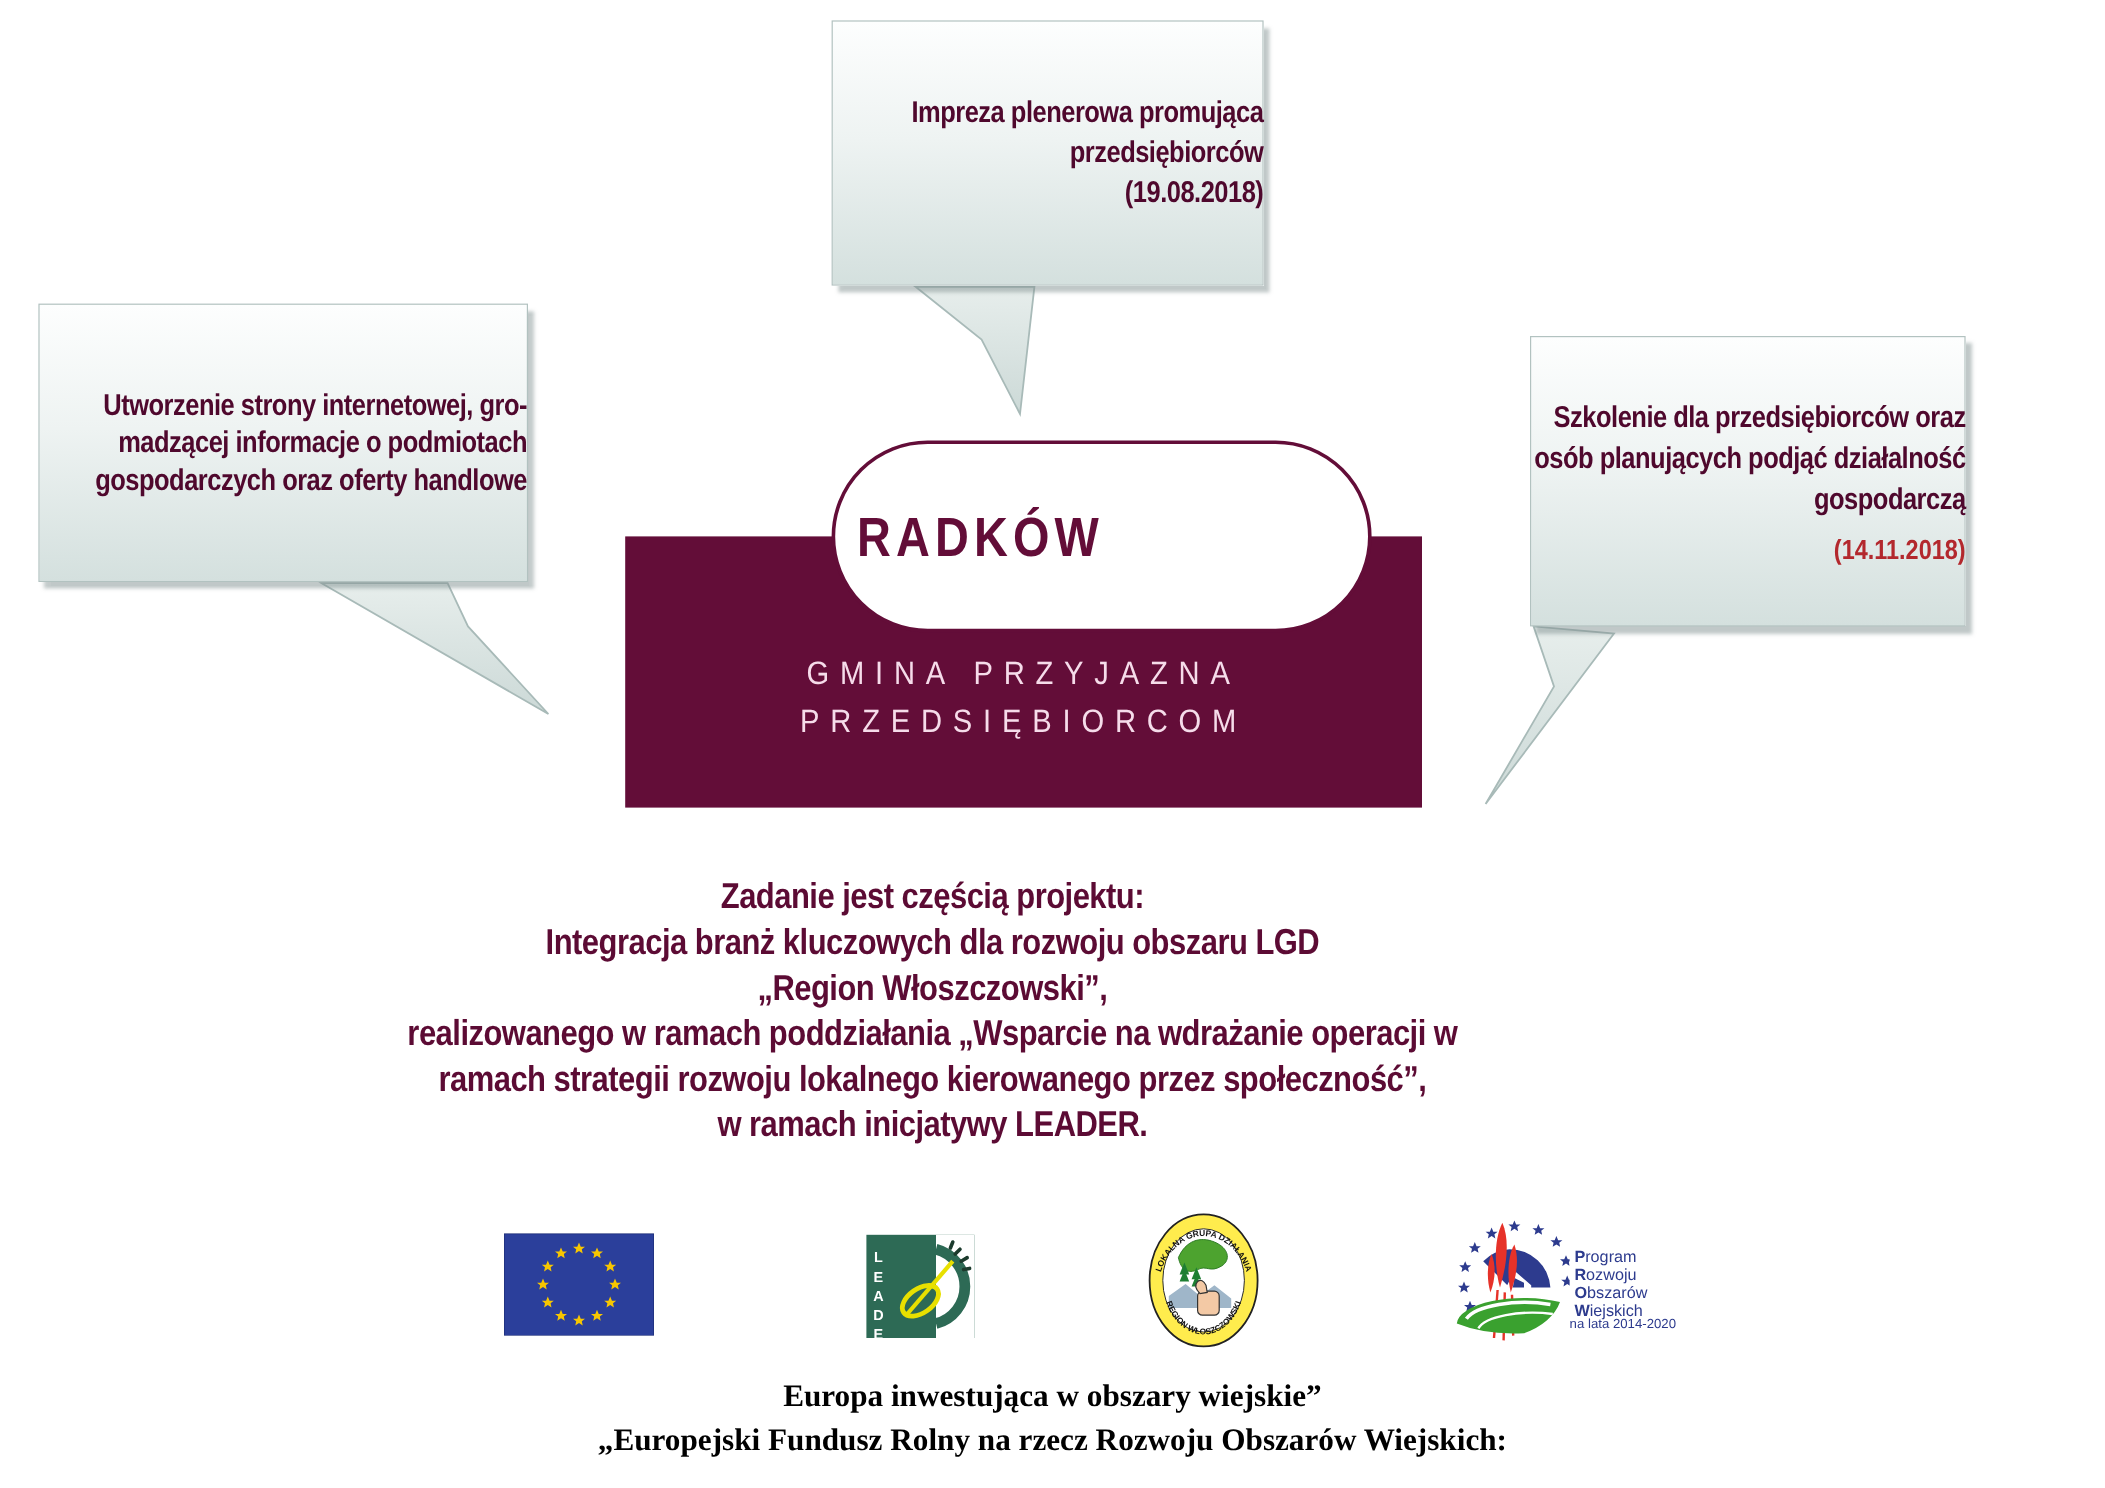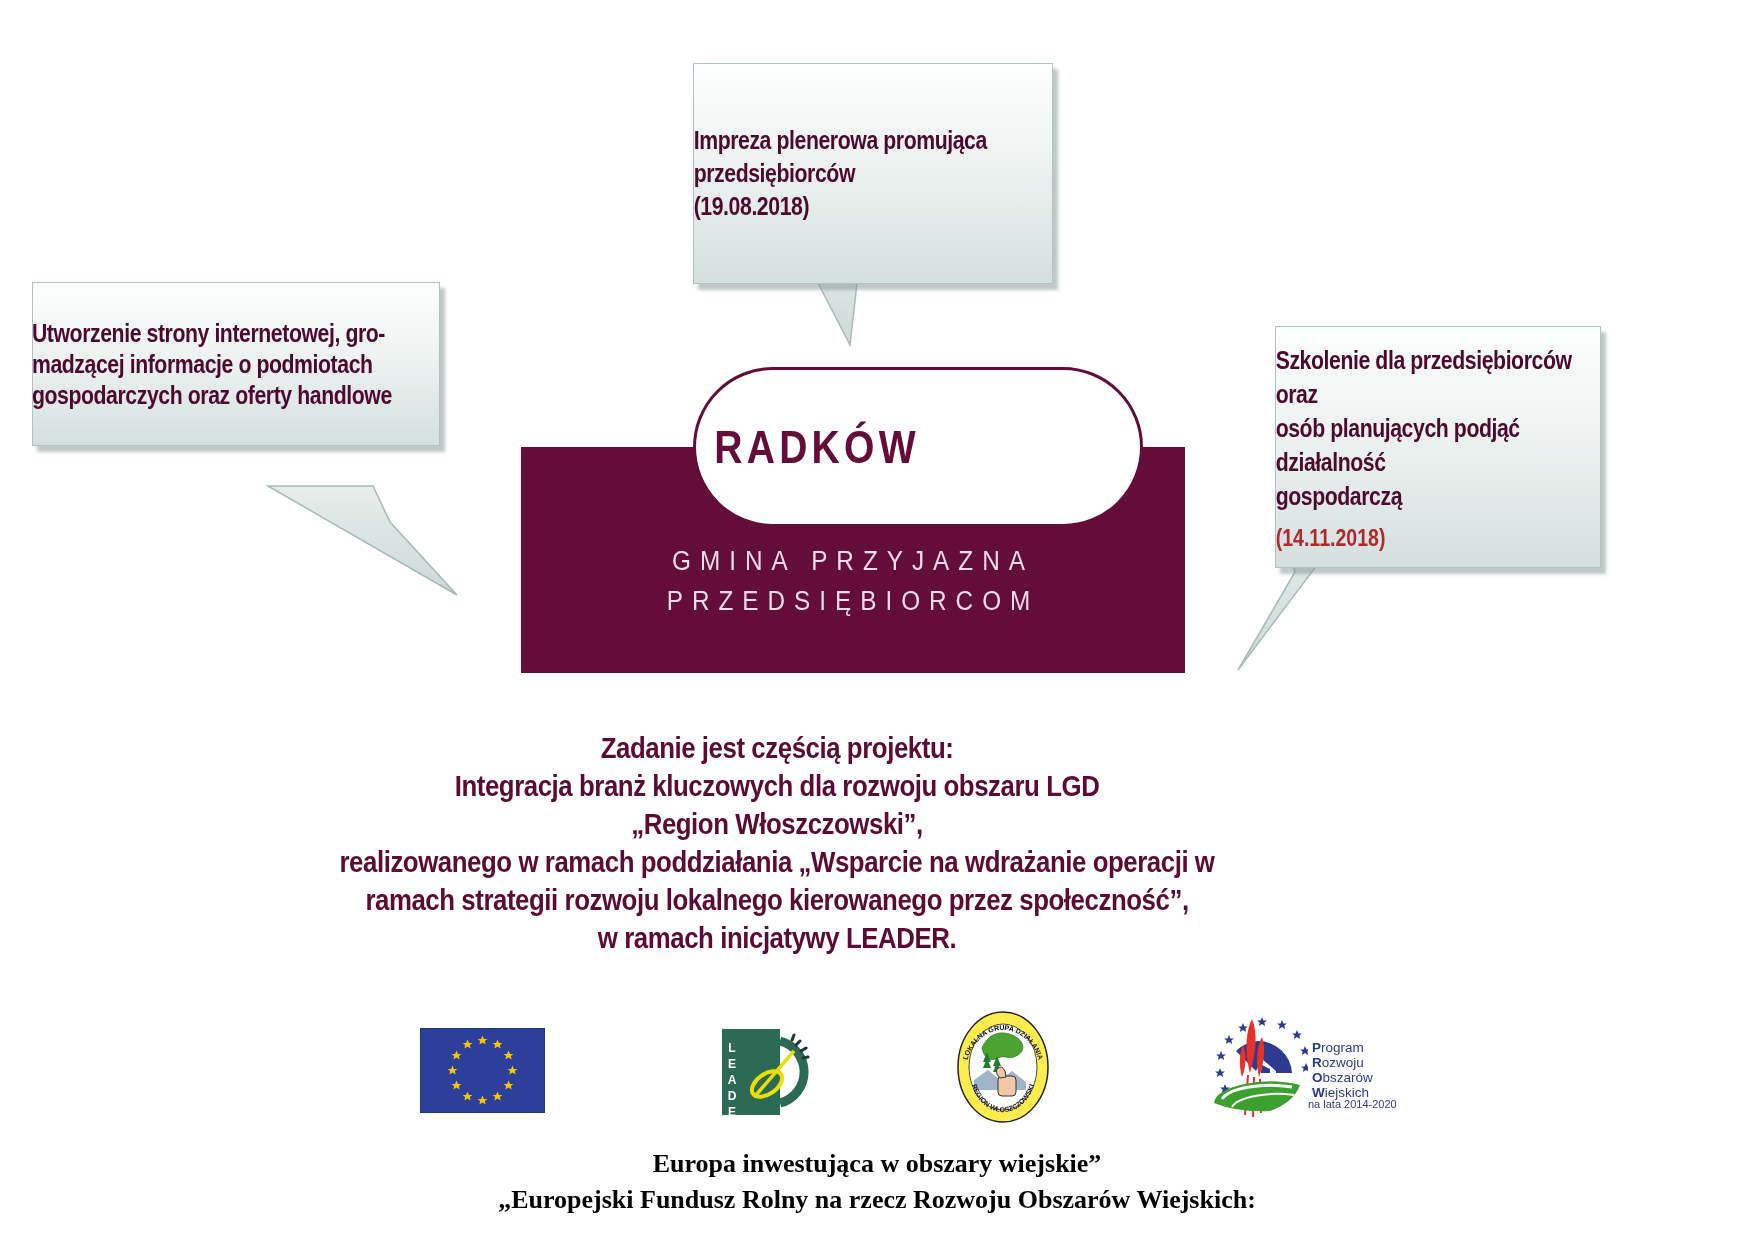--- a/index.html
+++ b/index.html
@@ -12,7 +12,7 @@
     border:1px solid #b2c2c0;
     box-shadow:5px 6px 3px rgba(130,146,146,.5);
     display:flex;flex-direction:column;justify-content:center;align-items:center;
-    text-align:left;color:#4f082d;font-weight:bold;margin-top:46px;}
+    text-align:right;color:#4f082d;font-weight:bold;}
   .bubble .cond{transform:scaleX(.85);transform-origin:50% 50%;width:118%;}
   #bubble-top{left:693px;top:17px;width:360px;height:221px;}
   #bubble-top .line{font-size:25px;line-height:33px;letter-spacing:-.5px;}

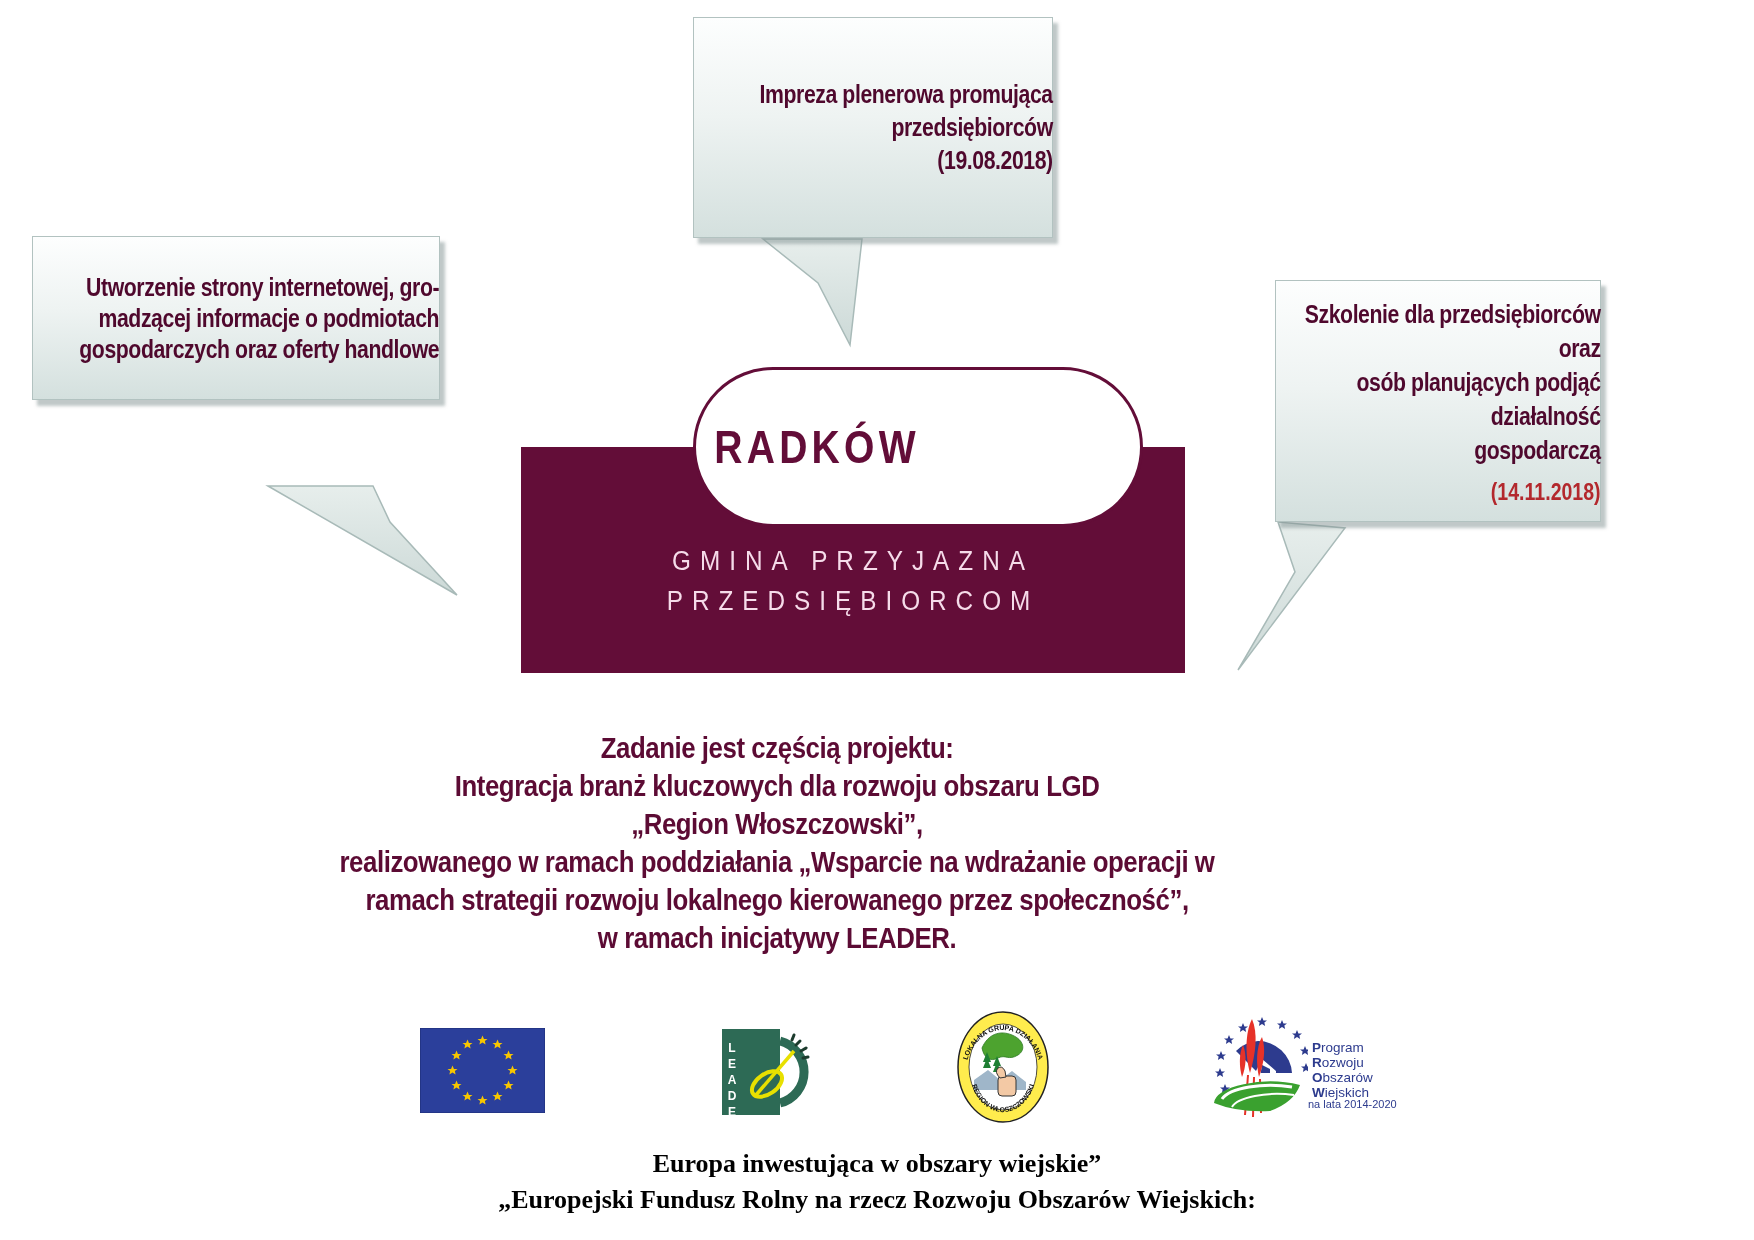--- a/index.html
+++ b/index.html
@@ -16,7 +16,7 @@
   .bubble .cond{transform:scaleX(.85);transform-origin:50% 50%;width:118%;}
   #bubble-top{left:693px;top:17px;width:360px;height:221px;}
   #bubble-top .line{font-size:25px;line-height:33px;letter-spacing:-.5px;}
-  #bubble-left{left:32px;top:236px;width:408px;height:164px;}
+  #bubble-left{left:32px;top:253px;width:408px;height:232px;}
   #bubble-left .line{font-size:25px;line-height:31px;letter-spacing:-.5px;}
   #bubble-right{left:1275px;top:280px;width:326px;height:242px;}
   #bubble-right .line{font-size:25px;line-height:34px;letter-spacing:-.5px;}

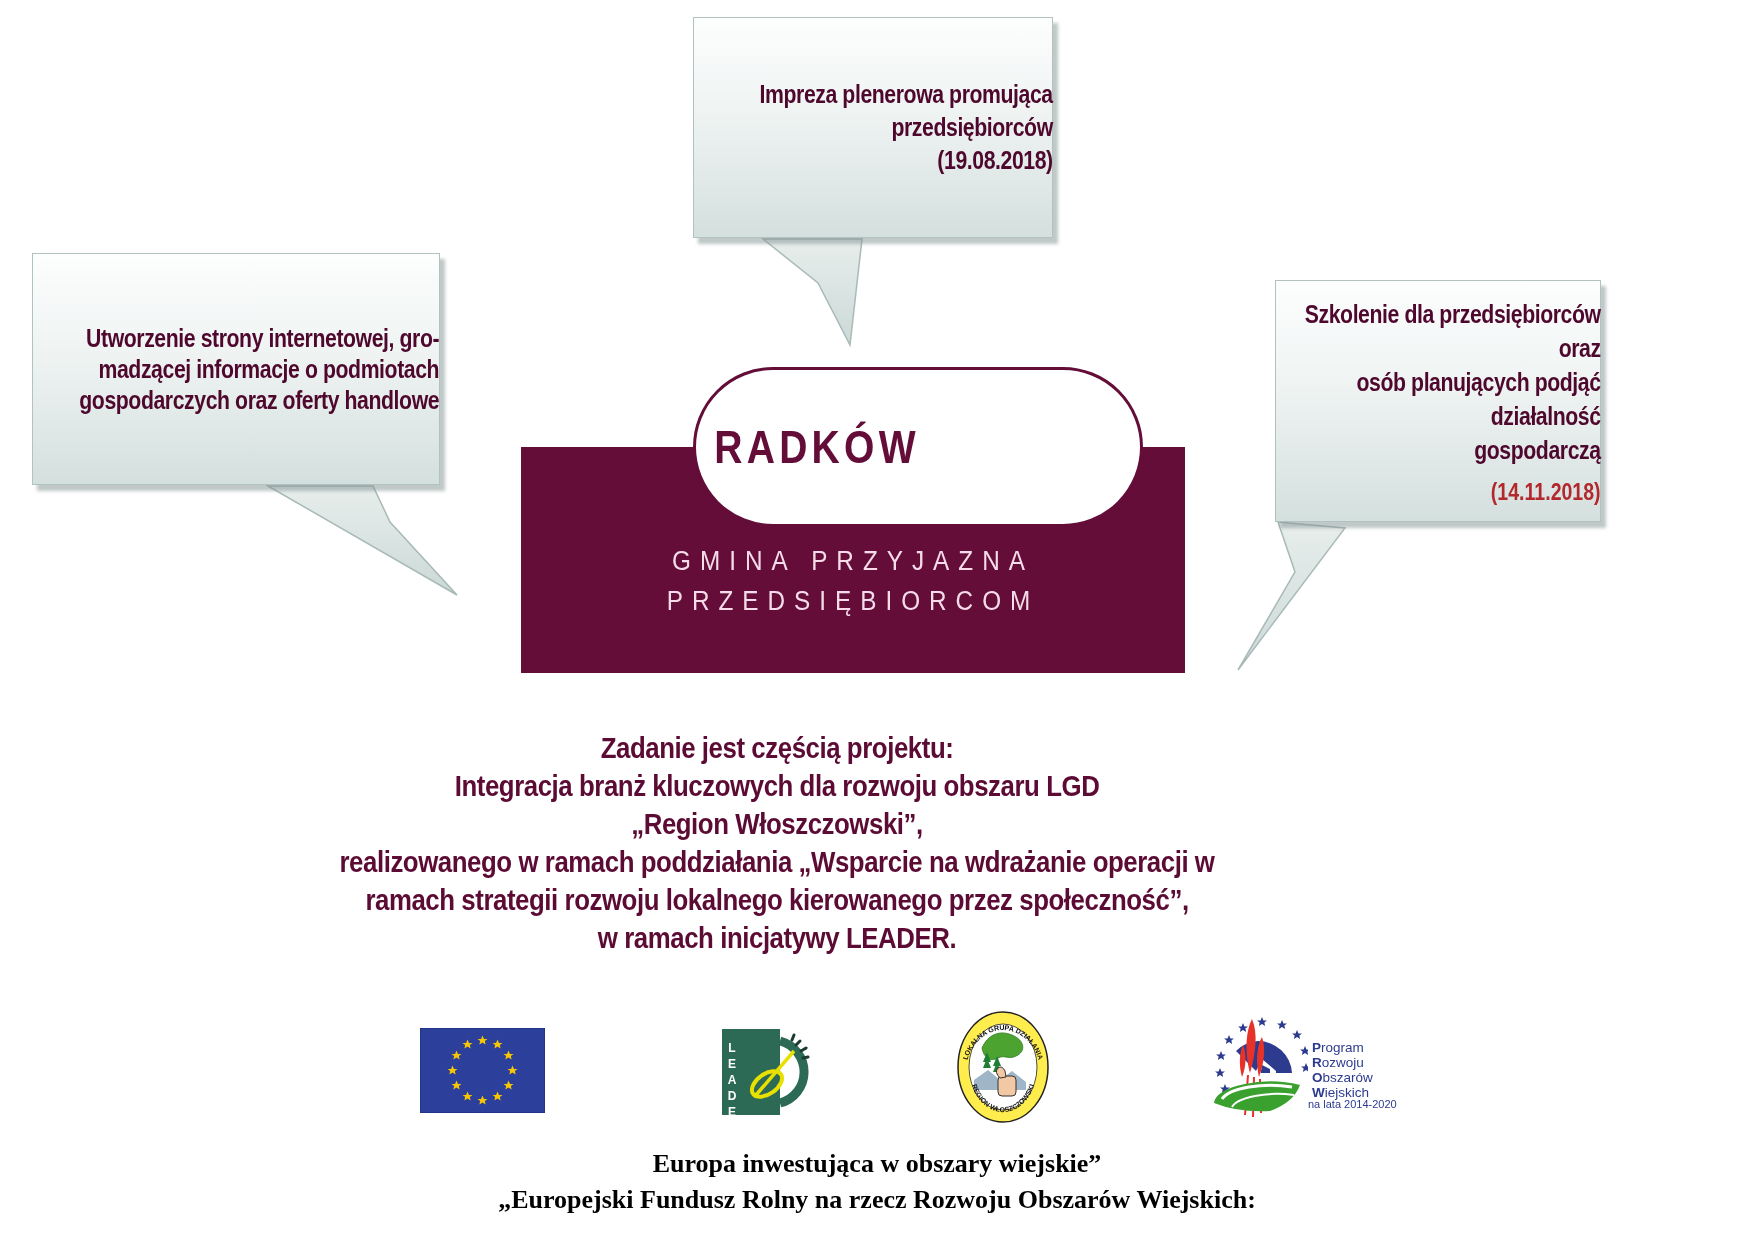--- a/index.html
+++ b/index.html
@@ -18,7 +18,7 @@
   #bubble-top .line{font-size:25px;line-height:33px;letter-spacing:-.5px;}
   #bubble-left{left:32px;top:253px;width:408px;height:232px;}
   #bubble-left .line{font-size:25px;line-height:31px;letter-spacing:-.5px;}
-  #bubble-right{left:1275px;top:280px;width:326px;height:242px;}
+  #bubble-right{left:1275px;top:280px;width:363px;height:242px;}
   #bubble-right .line{font-size:25px;line-height:34px;letter-spacing:-.5px;}
   #bubble-right .date{font-size:23px;margin-top:12px;color:#b3282d;font-weight:bold;}
 

